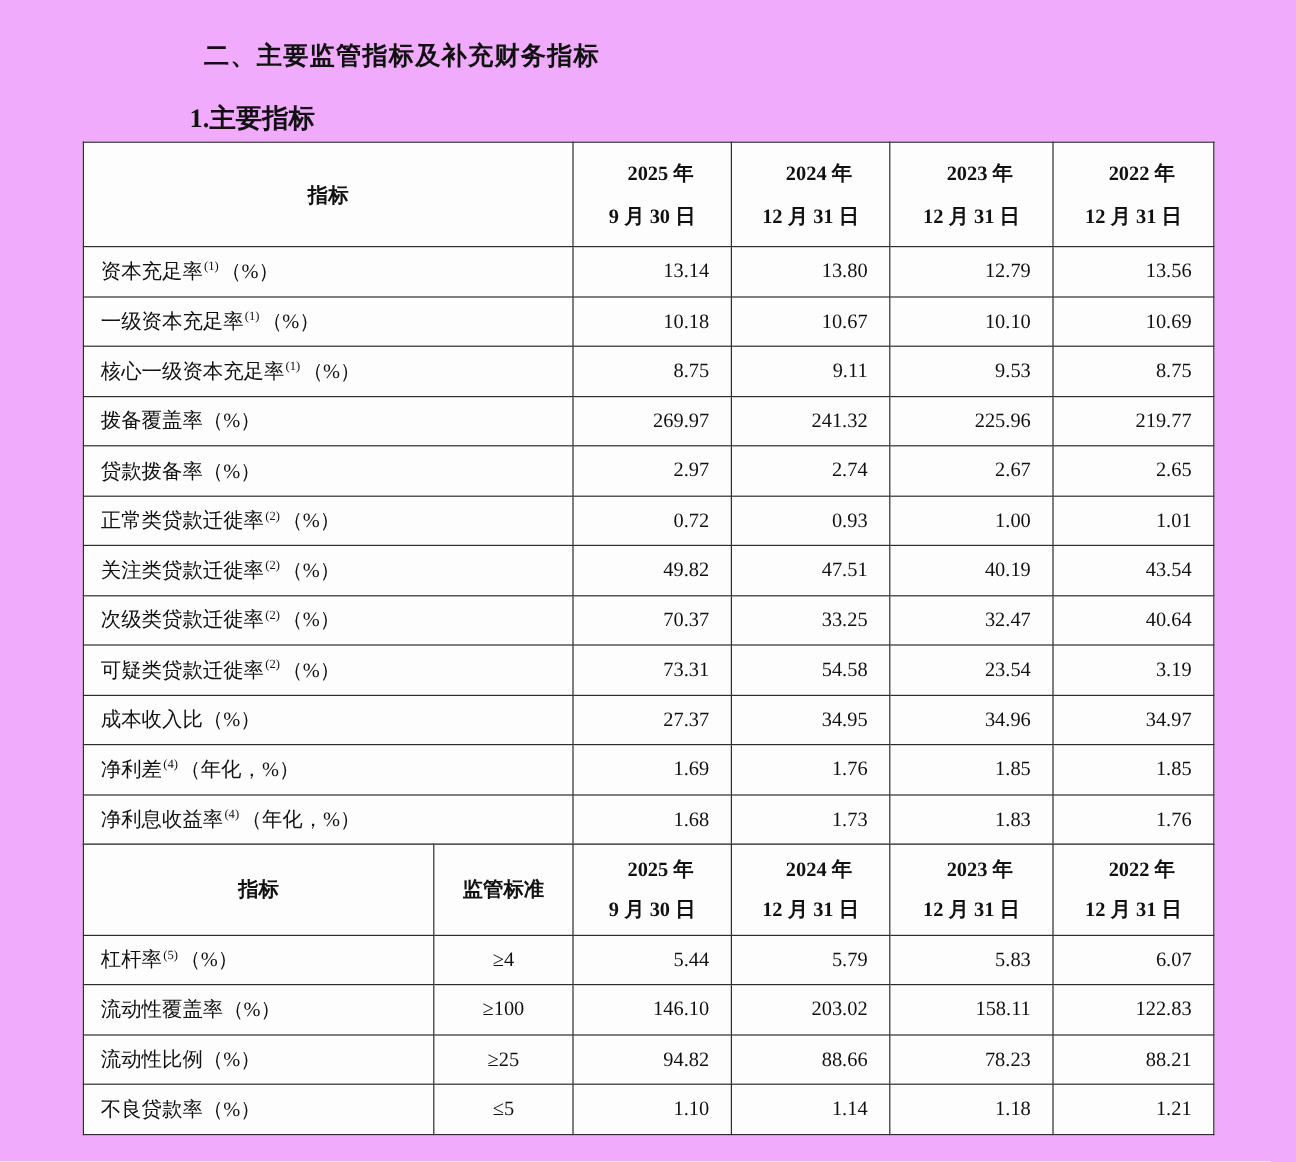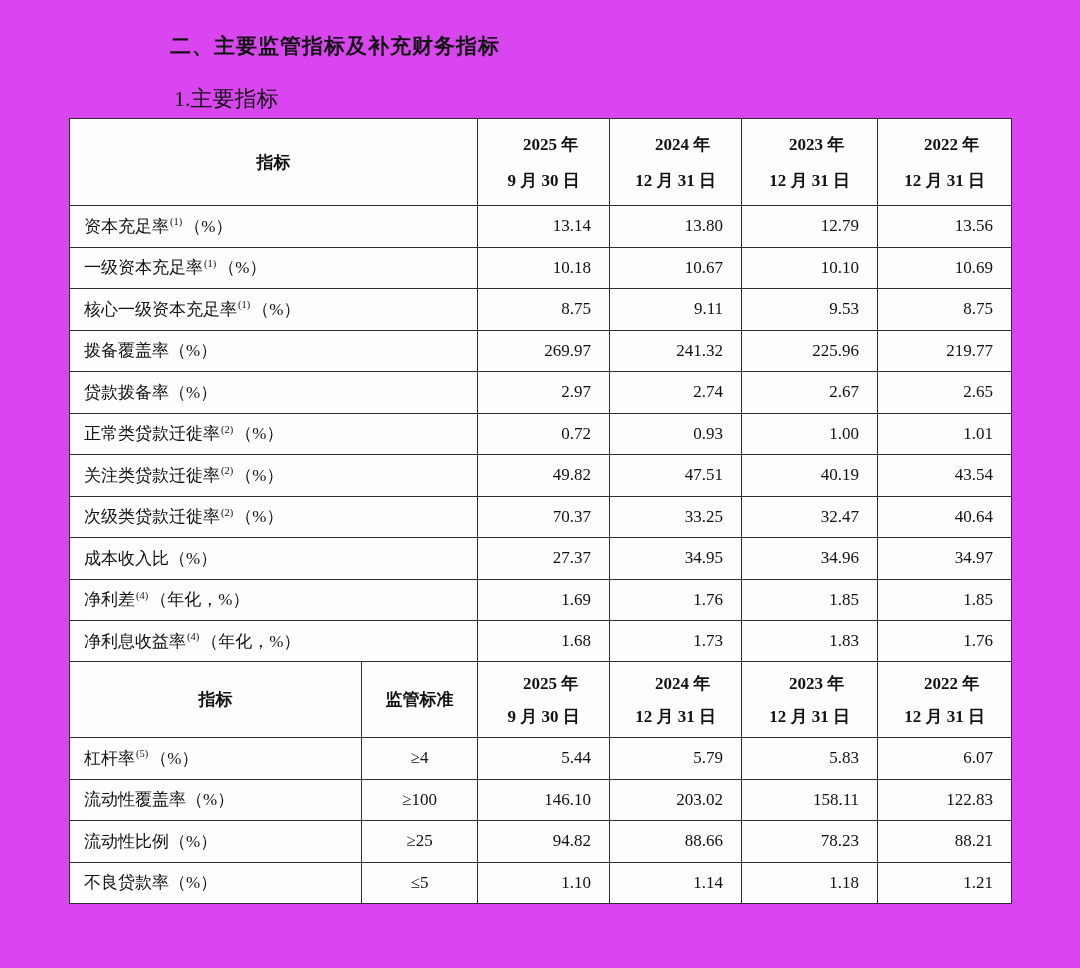--- a/index.html
+++ b/index.html
@@ -13,7 +13,7 @@
     position: relative;
     width: 1080px;
     height: 968px;
-    background: #d946ef;
+    background: #f0abfc;
     overflow: hidden;
   }
   .section-title {

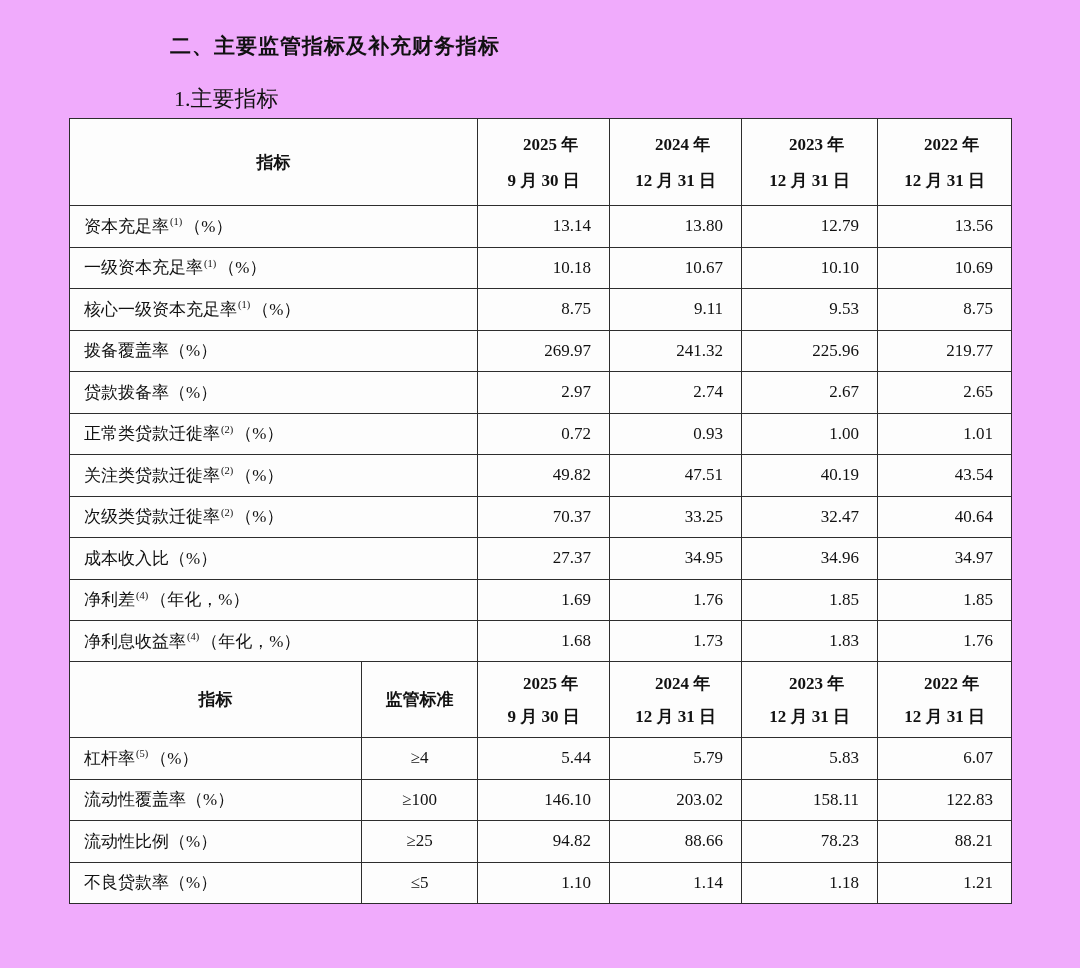--- a/index.html
+++ b/index.html
@@ -28,11 +28,11 @@
   }
   .subsection-title {
     position: absolute;
-    left: 174px;
+    left: 158px;
     top: 84px;
     margin: 0;
     font-size: 22px;
-    font-weight: normal;
+    font-weight: bold;
     white-space: nowrap;
   }
   .tables-wrap {

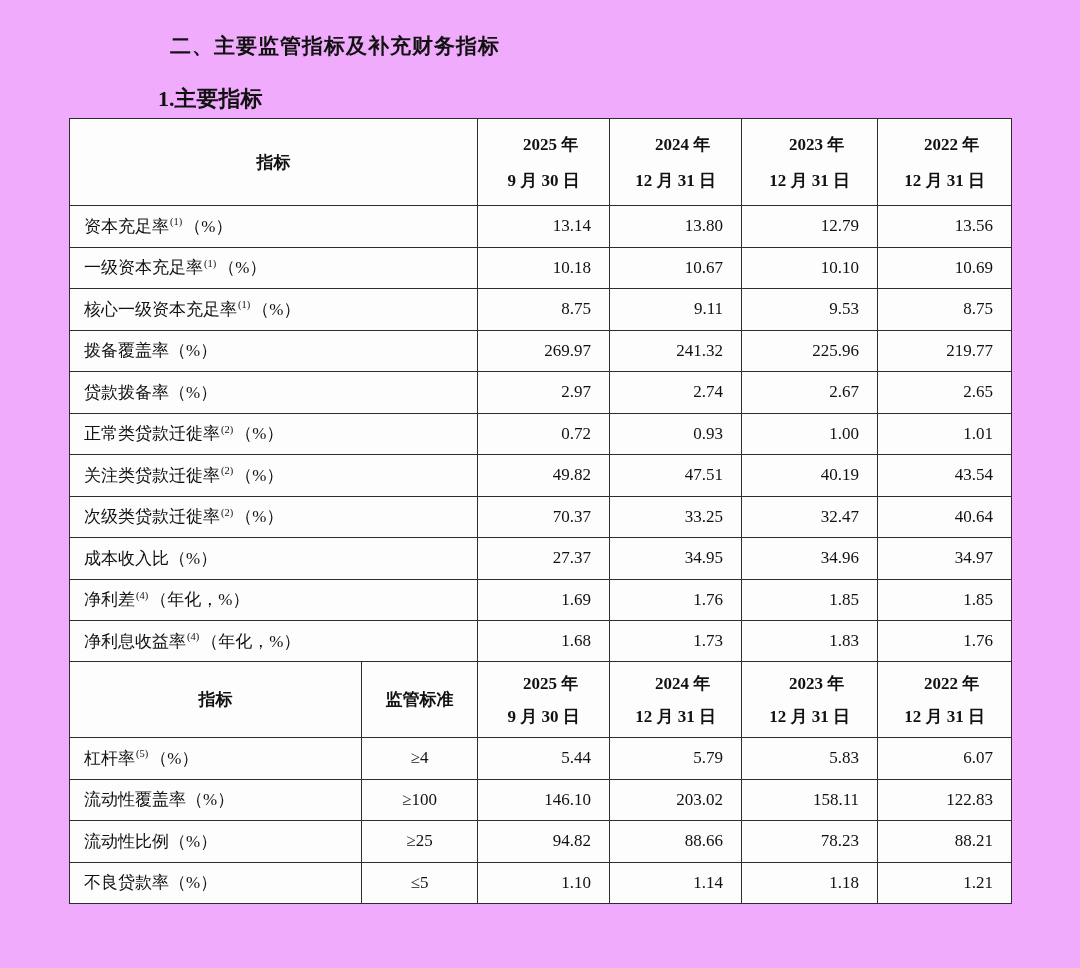--- a/index.html
+++ b/index.html
@@ -175,6 +175,13 @@
             <td class="value-cell">40.64</td>
           </tr>
           <tr>
+            <td class="label-cell"><span>可疑类贷款迁徙率</span><sup class="note">(2)</sup><span>（%）</span></td>
+            <td class="value-cell">73.31</td>
+            <td class="value-cell">54.58</td>
+            <td class="value-cell">23.54</td>
+            <td class="value-cell">3.19</td>
+          </tr>
+          <tr>
             <td class="label-cell"><span>成本收入比</span><span>（%）</span></td>
             <td class="value-cell">27.37</td>
             <td class="value-cell">34.95</td>

